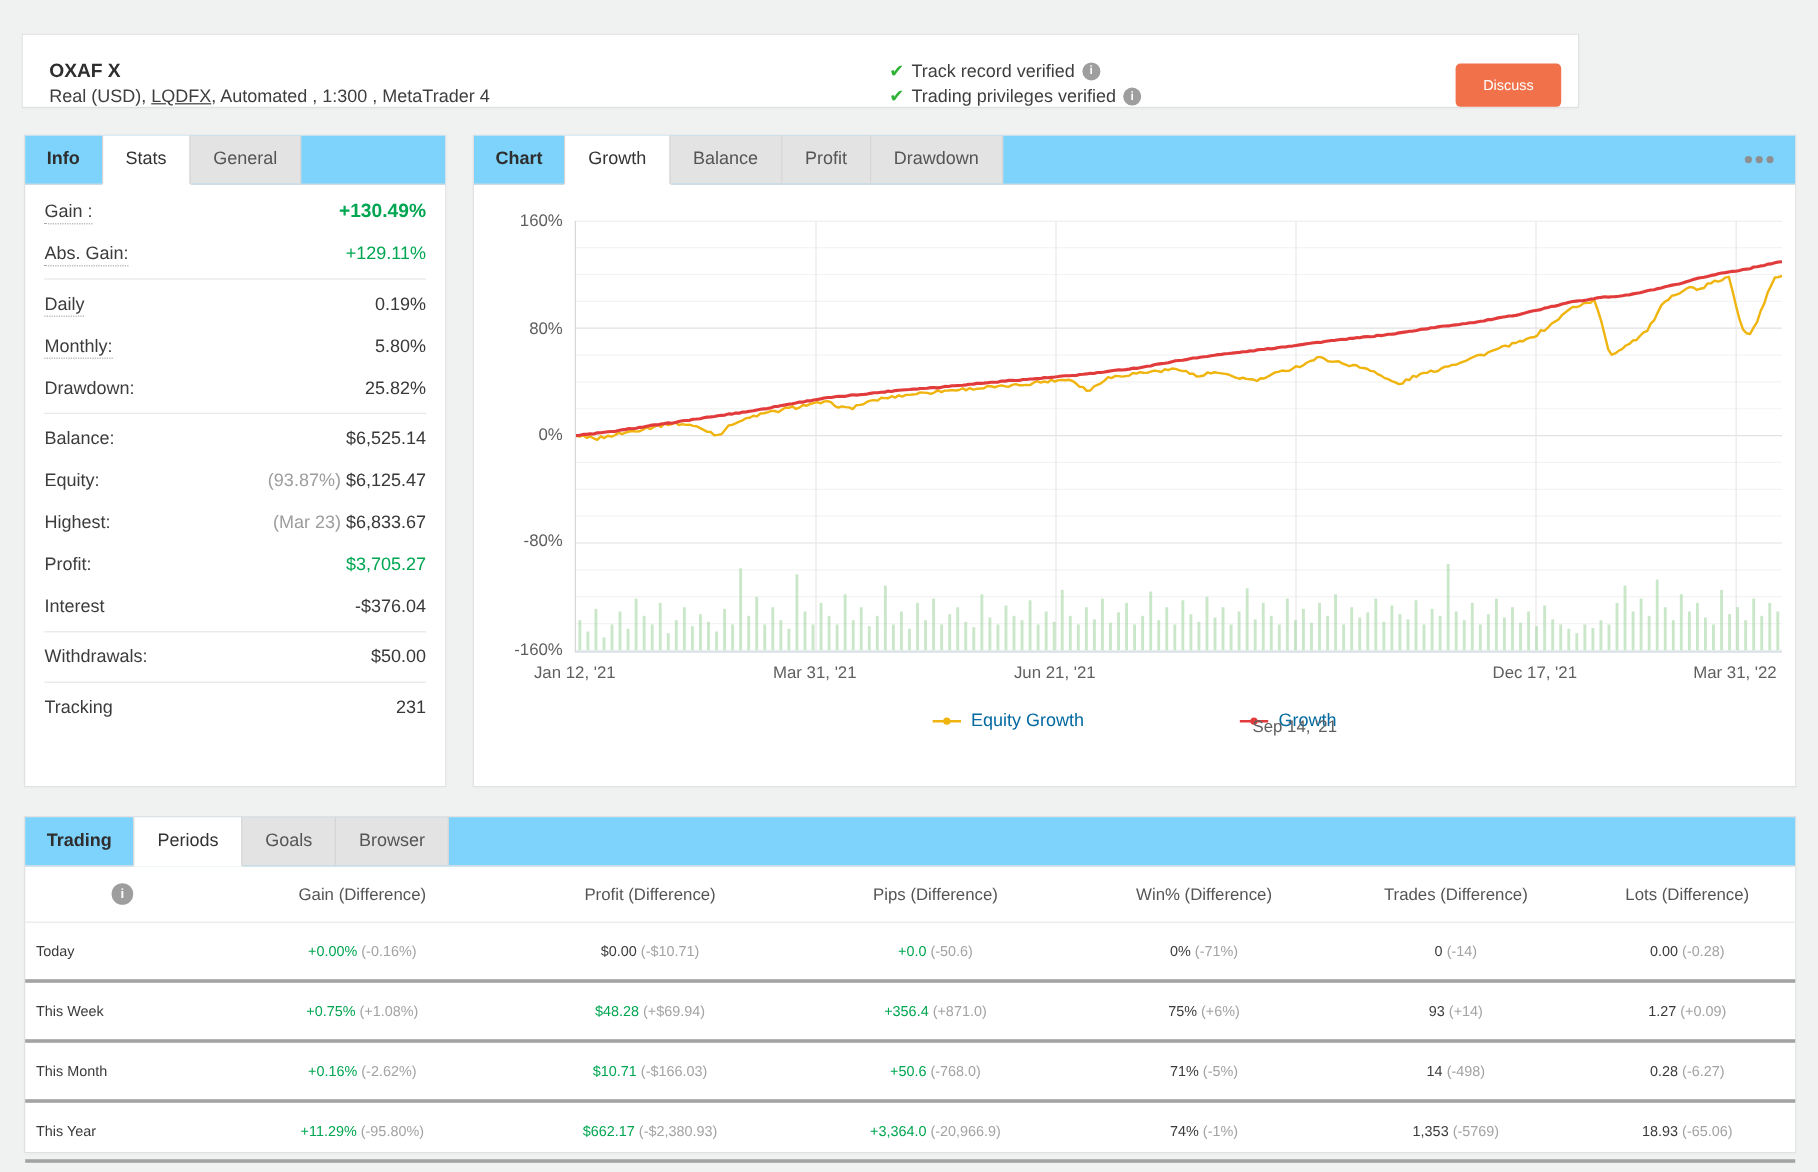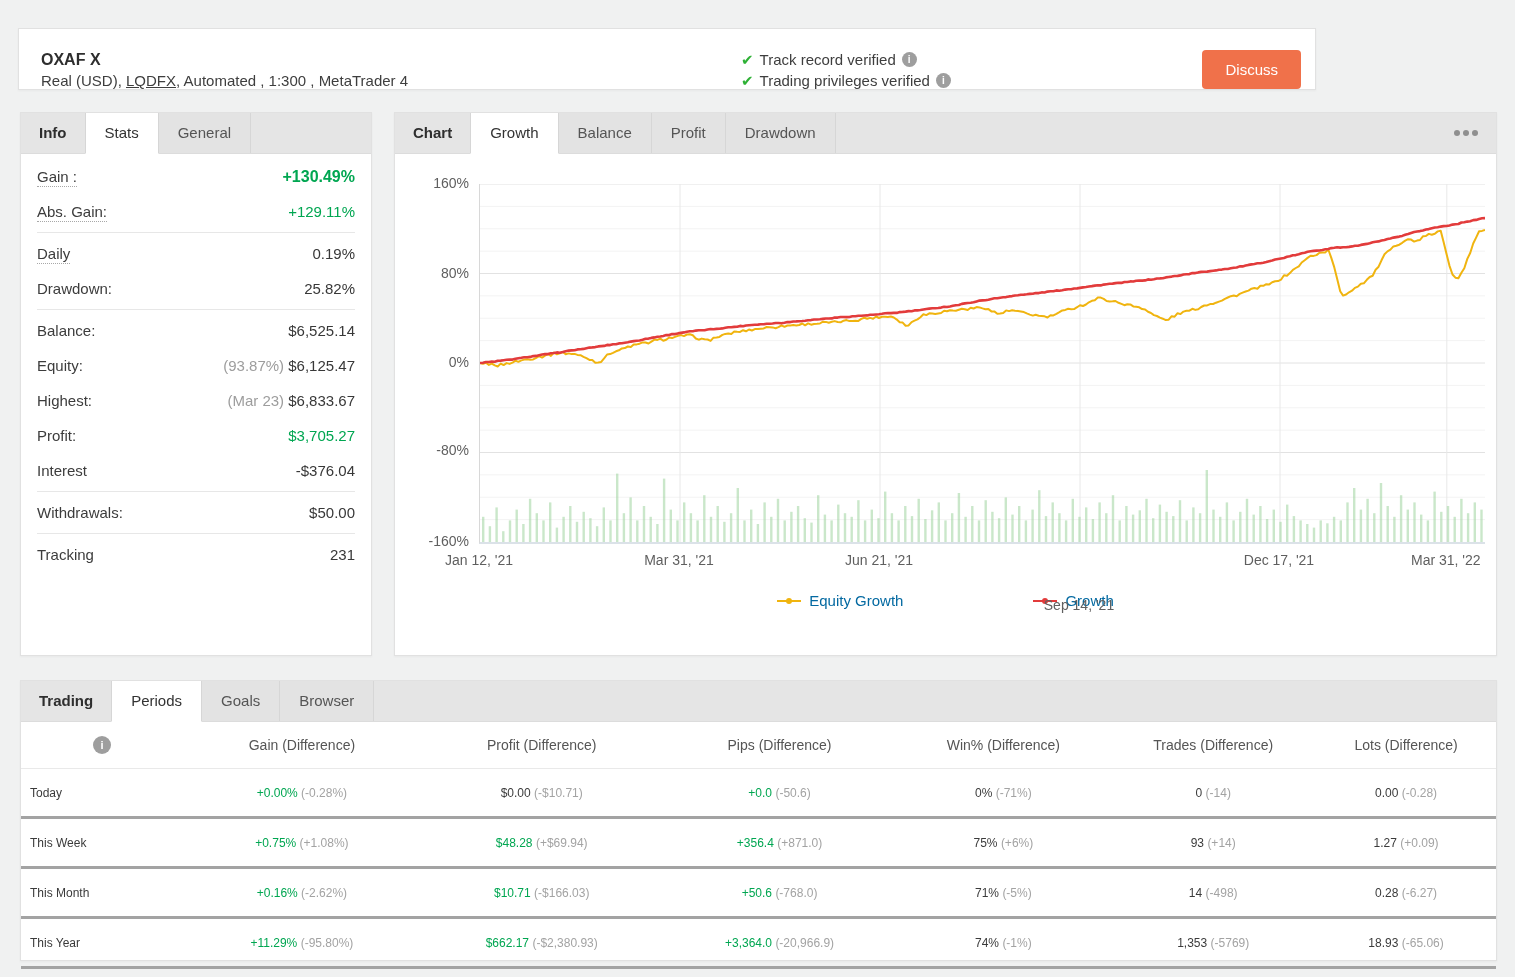--- a/index.html
+++ b/index.html
@@ -22,7 +22,7 @@
   .check{color:#2eb135;font-size:15px;font-weight:bold;line-height:1;}
   .info-ic{display:inline-flex;width:15px;height:15px;border-radius:50%;background:#9e9e9e;color:#fff;
     font-size:10px;font-weight:bold;align-items:center;justify-content:center;font-style:normal;cursor:pointer;flex:0 0 auto;}
-  #discuss-btn{background:#f0714a;color:#fff;border:none;border-radius:4px;padding:11px 23px;font-size:15px;
+  #discuss-btn{background:#f0714a;color:#fff;border:none;border-radius:4px;padding:11px 23px;font-size:12px;
     font-family:inherit;cursor:pointer;margin-left:auto;}
   
   .tabbar{height:40px;background:#e5e5e5;border-bottom:1px solid #dcdcdc;display:flex;align-items:stretch;position:relative;text-align:center;}

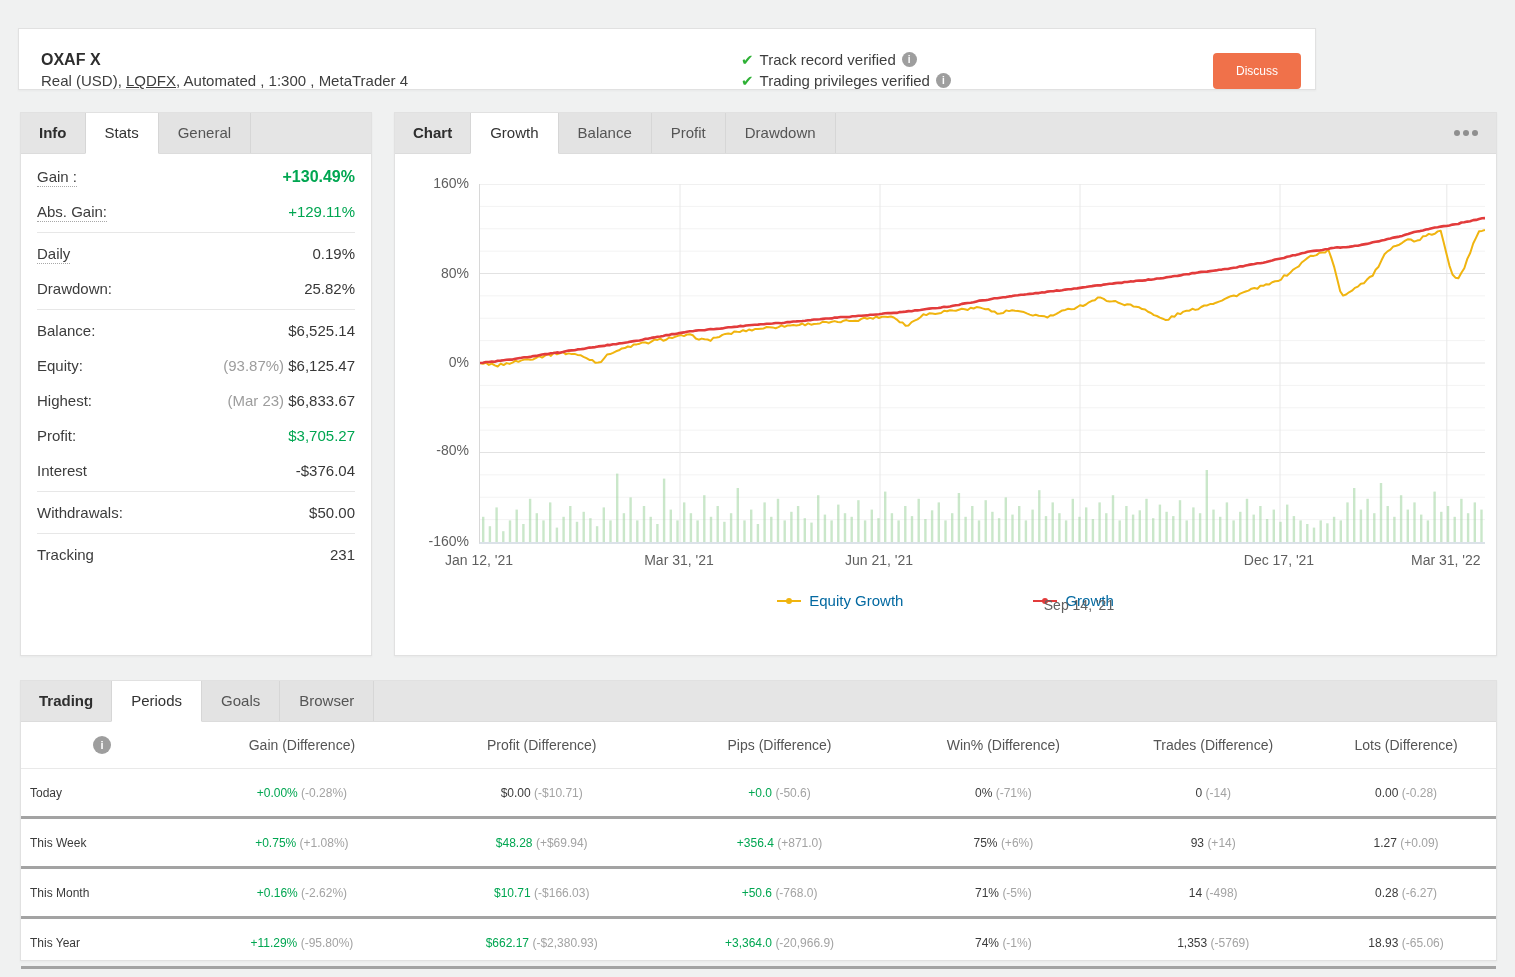--- a/index.html
+++ b/index.html
@@ -25,7 +25,7 @@
   #discuss-btn{background:#f0714a;color:#fff;border:none;border-radius:4px;padding:11px 23px;font-size:12px;
     font-family:inherit;cursor:pointer;margin-left:auto;}
   
-  .tabbar{height:40px;background:#e5e5e5;border-bottom:1px solid #dcdcdc;display:flex;align-items:stretch;position:relative;text-align:center;}
+  .tabbar{height:40px;background:#7dd3fc;border-bottom:1px solid #dcdcdc;display:flex;align-items:stretch;position:relative;text-align:center;}
   .tab{padding:0 19px;line-height:40px;font-size:15px;color:#555;background:#e3e3e3;border-right:1px solid #d6d6d6;
     border-left:1px solid #d6d6d6;margin-left:-1px;cursor:pointer;white-space:nowrap;}
   .tab.title{background:transparent;border:none;color:#2e2e2e;font-weight:bold;cursor:default;}

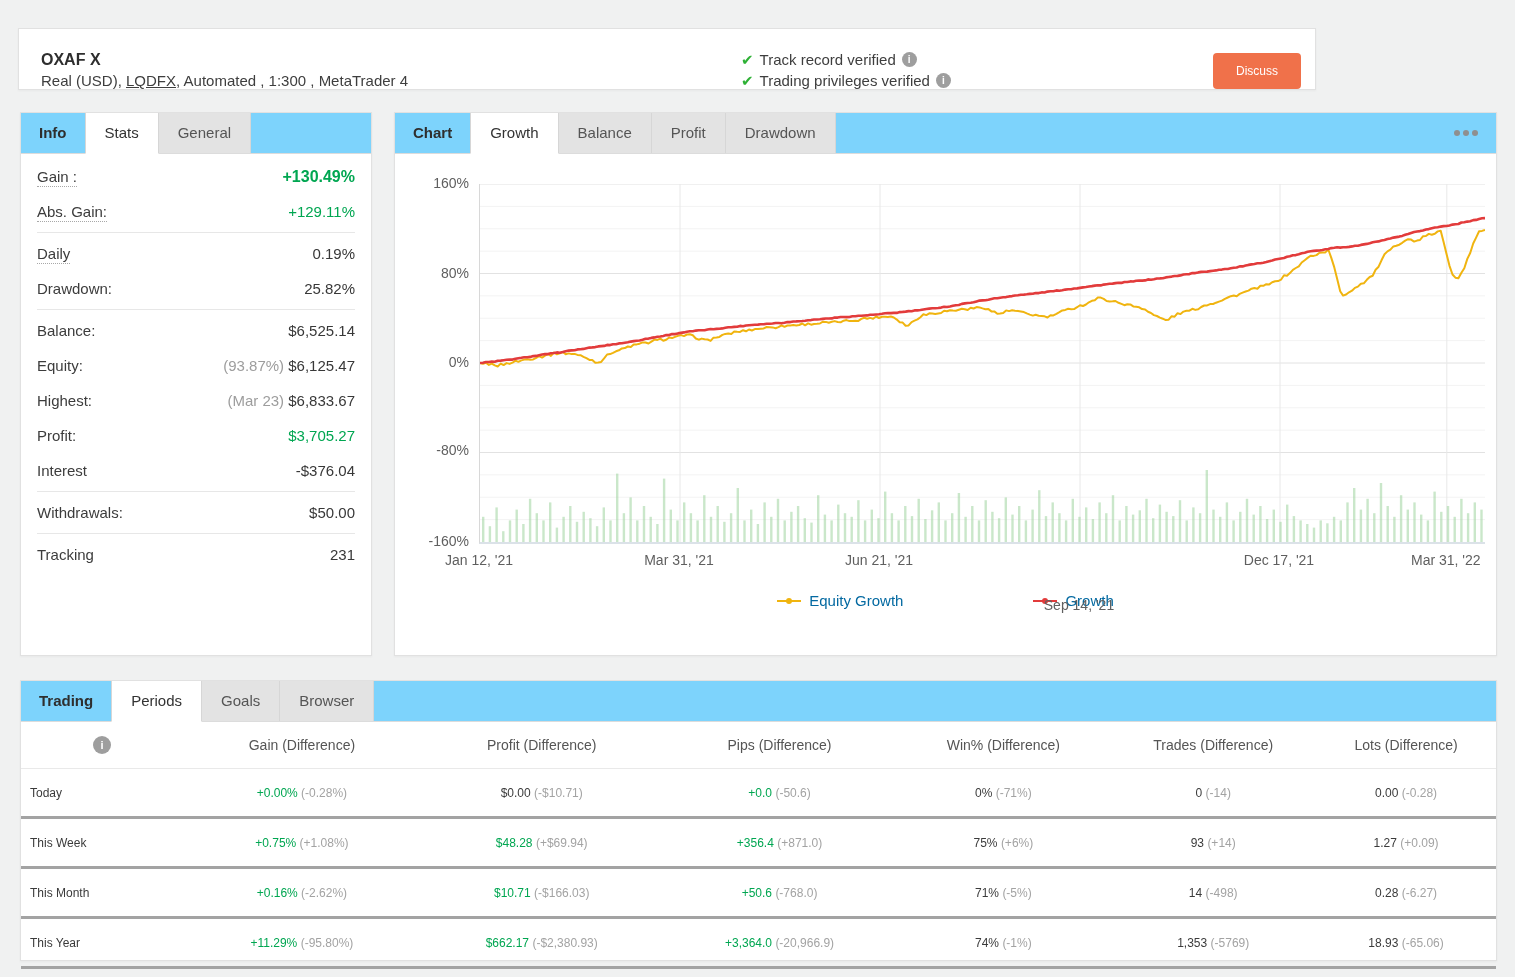--- a/index.html
+++ b/index.html
@@ -111,6 +111,10 @@
       <div class="srow">
         <span class="lbl"><span class="dotted">Daily</span></span>
         <span class="val"><span>0.19%</span></span>
+      </div>
+      <div class="srow">
+        <span class="lbl"><span class="dotted">Monthly:</span></span>
+        <span class="val"><span>5.80%</span></span>
       </div>
       <div class="srow">
         <span class="lbl"><span>Drawdown:</span></span>

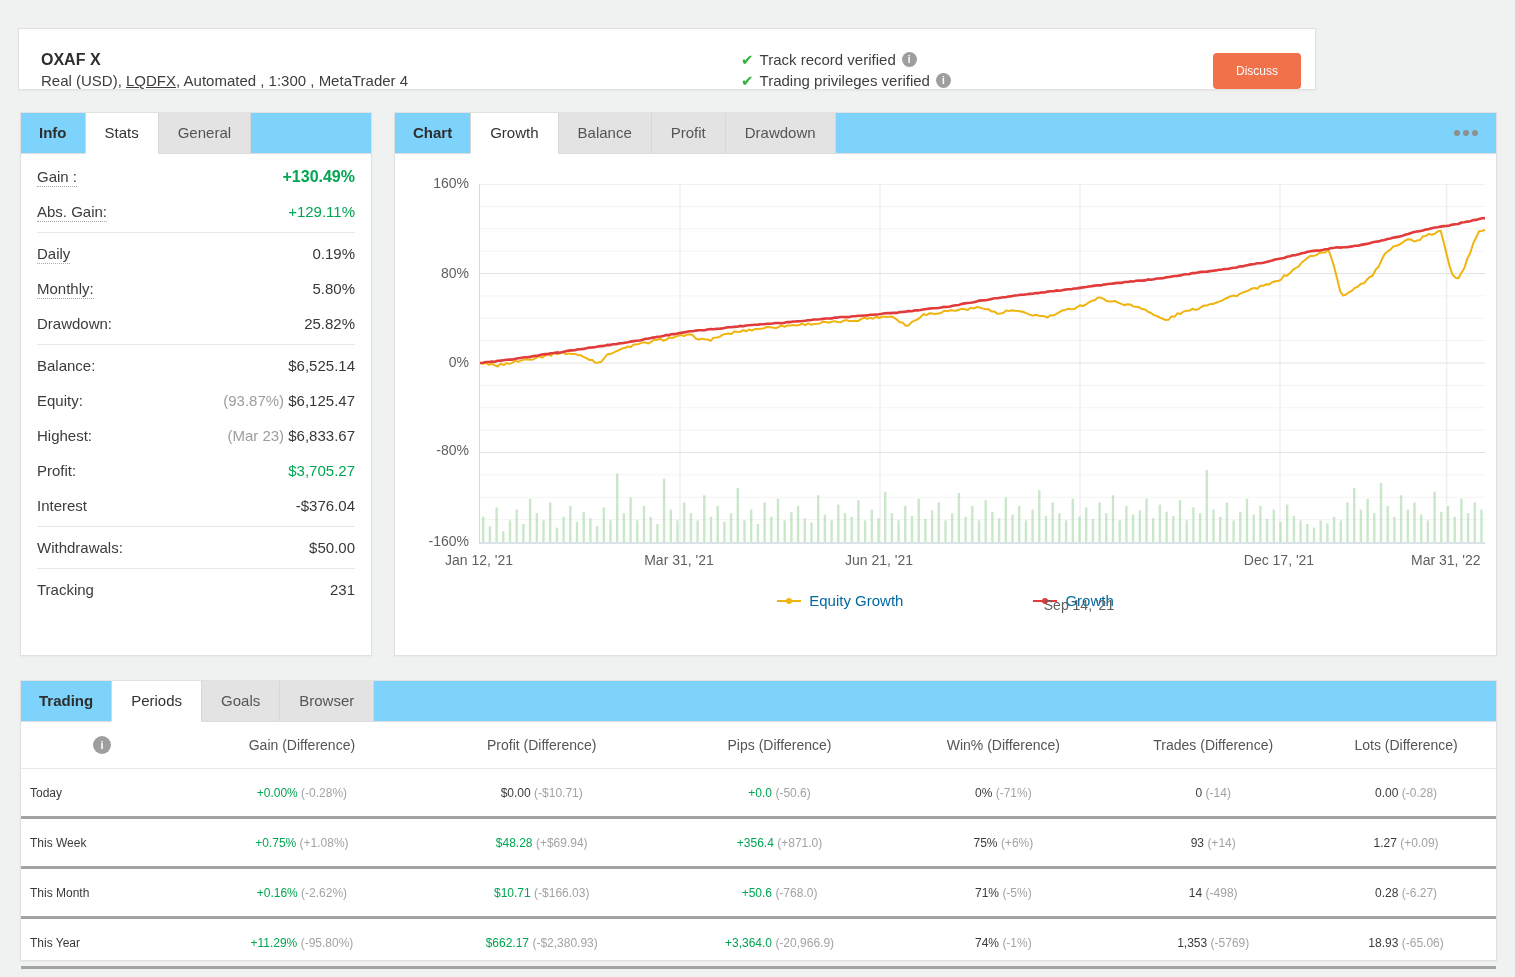--- a/index.html
+++ b/index.html
@@ -400,7 +400,7 @@
   <div id="ptable-rows">
       <div class="pgrid prow">
         <div class="plabel">Today</div>
-        <div class="pcell"><span class="green">+0.00%</span> <span class="diff">(-0.28%)</span></div>
+        <div class="pcell"><span class="green">+0.00%</span> <span class="diff">(-0.16%)</span></div>
         <div class="pcell"><span>$0.00</span> <span class="diff">(-$10.71)</span></div>
         <div class="pcell"><span class="green">+0.0</span> <span class="diff">(-50.6)</span></div>
         <div class="pcell"><span>0%</span> <span class="diff">(-71%)</span></div>

